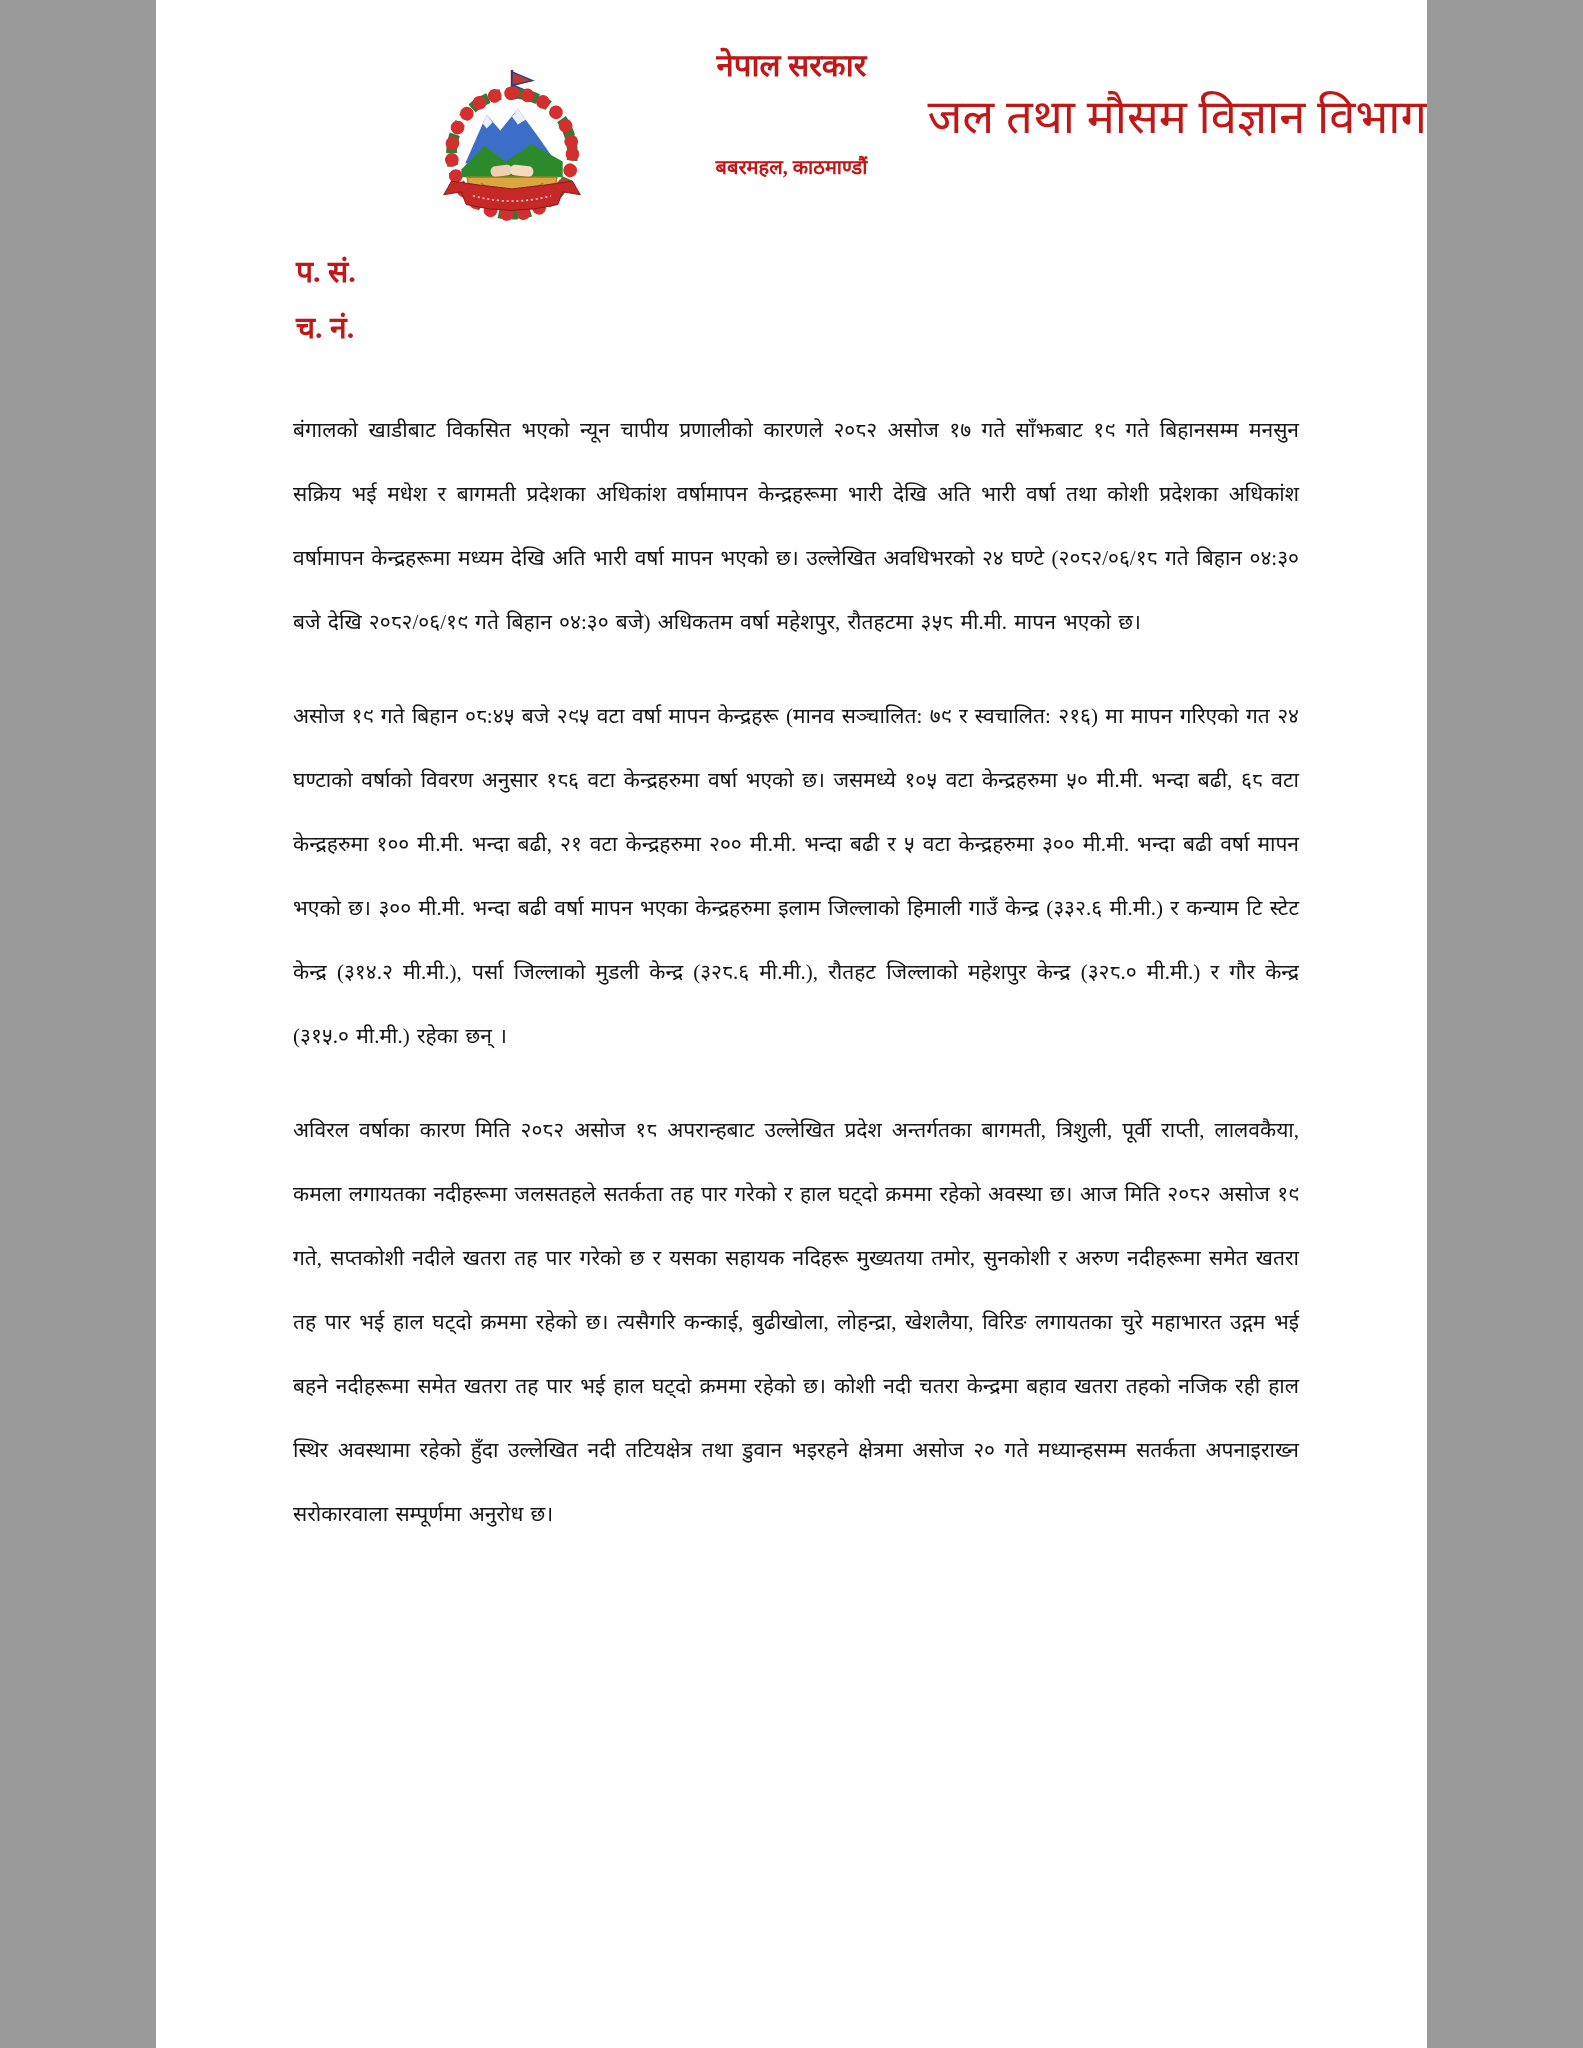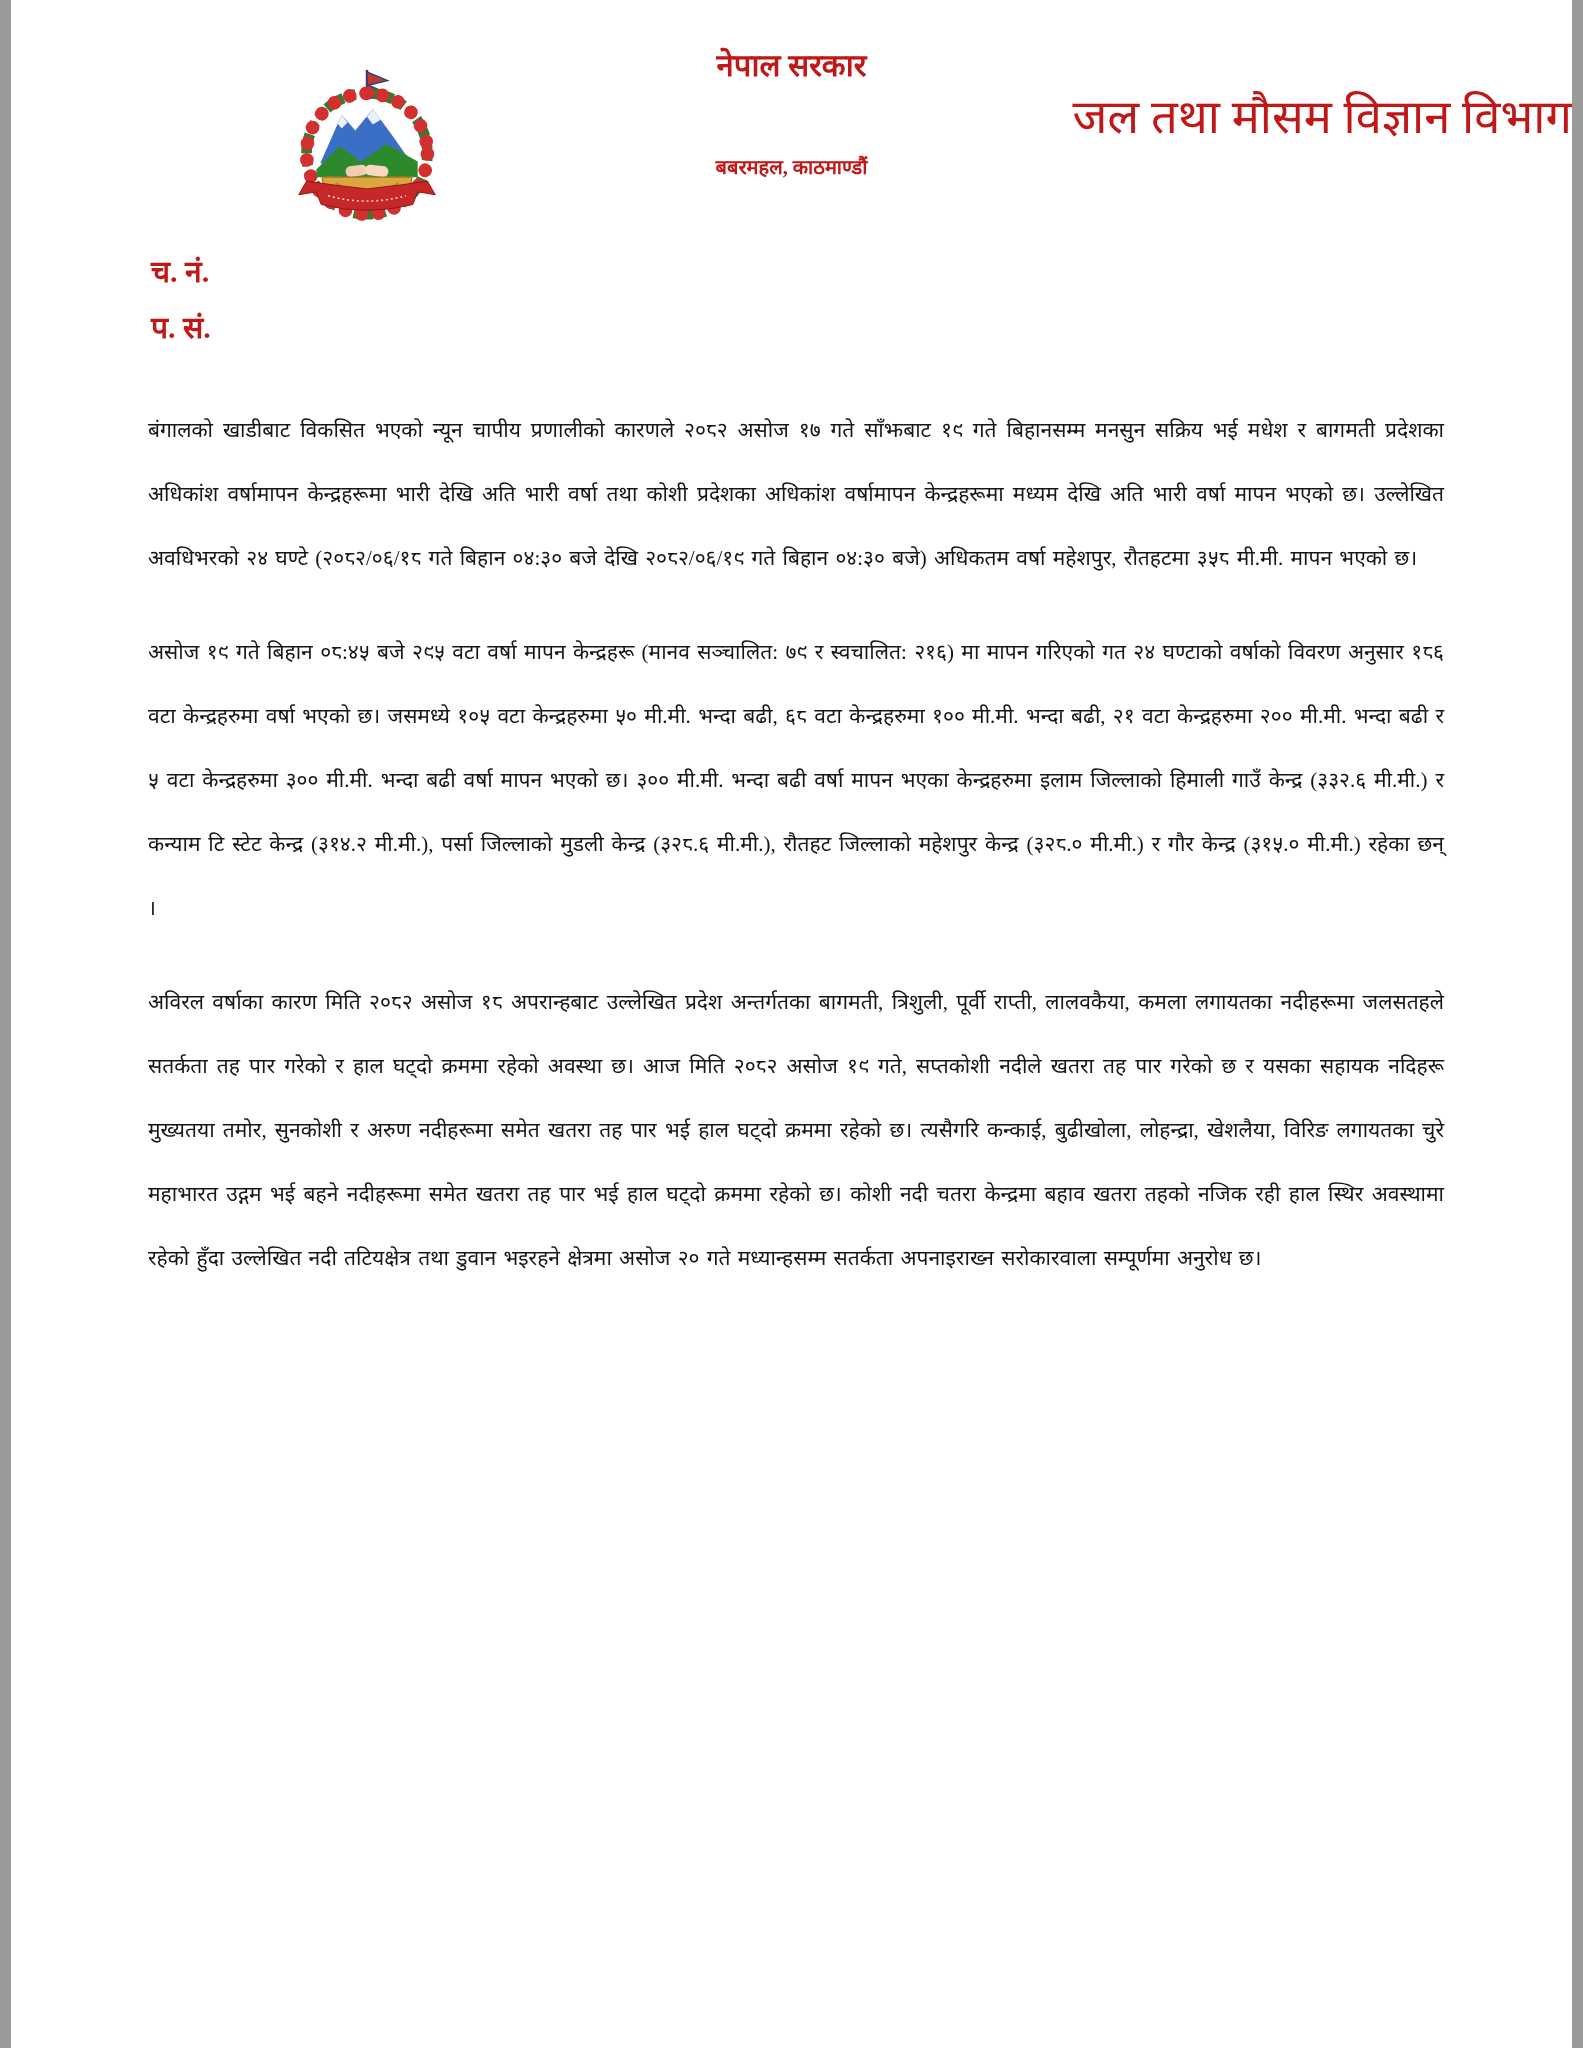--- a/index.html
+++ b/index.html
@@ -5,7 +5,7 @@
   html,body{margin:0;padding:0;background:#9a9a9a;}
   .page{
     position:relative;
-    width:1561px;height:2048px;
+    width:1271px;height:2048px;
     margin:0 auto;
     background:#ffffff;
     font-family:"Liberation Serif","DejaVu Serif",serif;

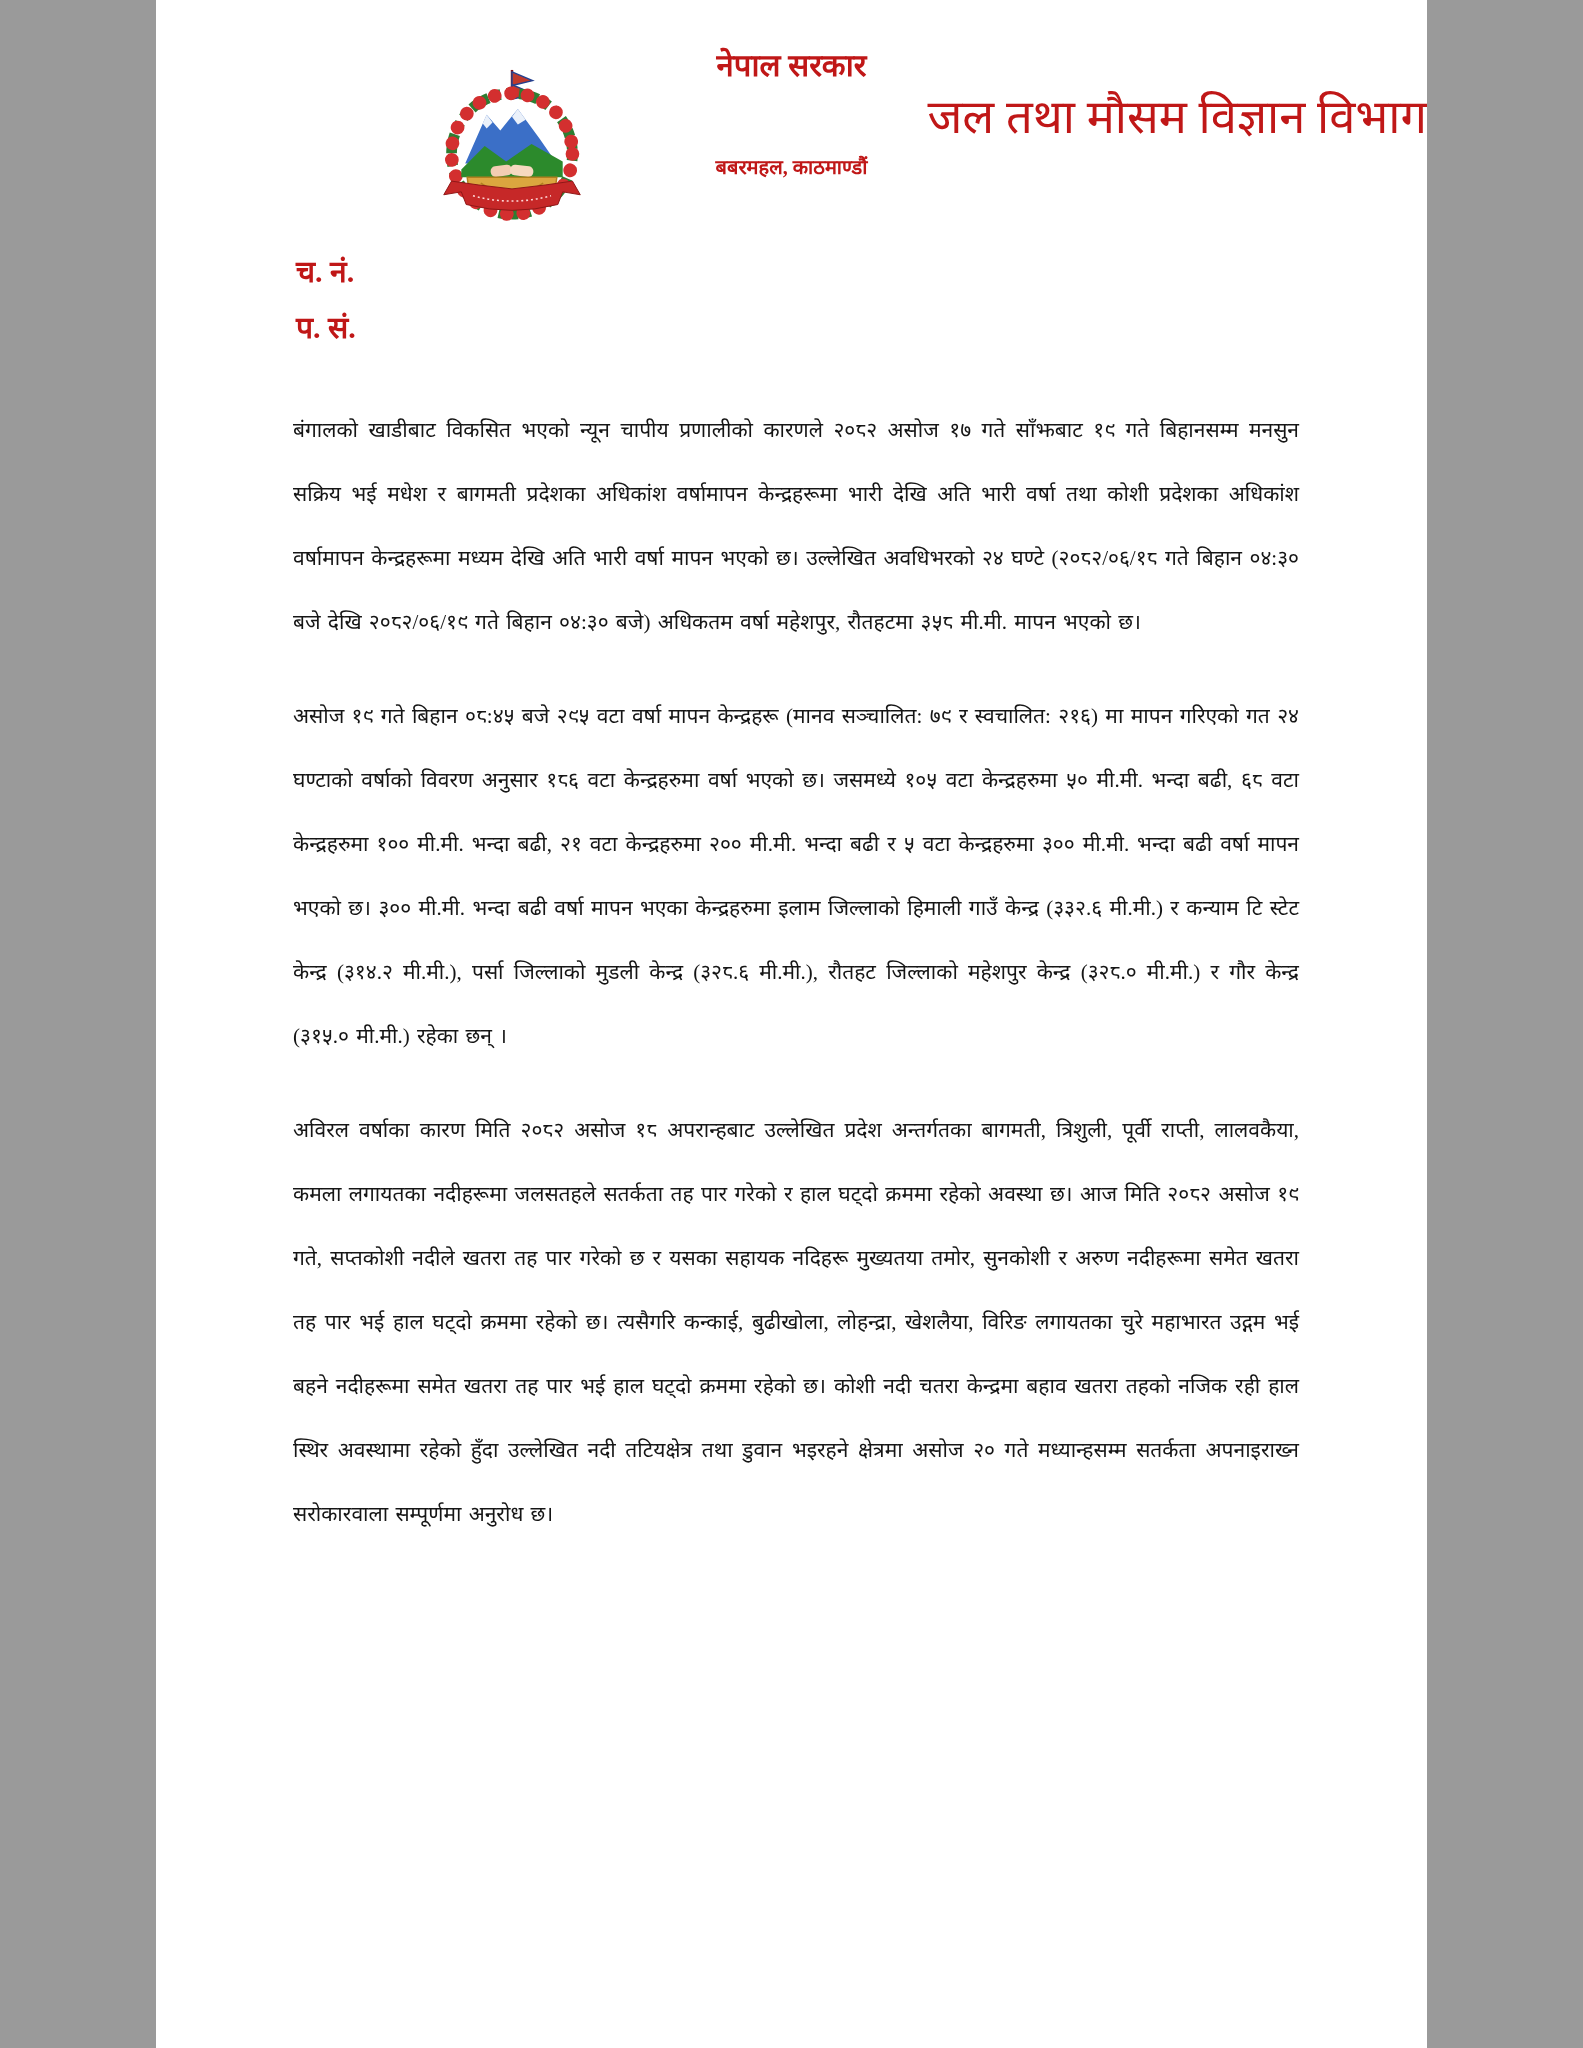--- a/index.html
+++ b/index.html
@@ -79,8 +79,8 @@
   </div>
 
   <div class="refblock">
+    <div>प. सं.</div>
     <div>च. नं.</div>
-    <div>प. सं.</div>
   </div>
 
 

